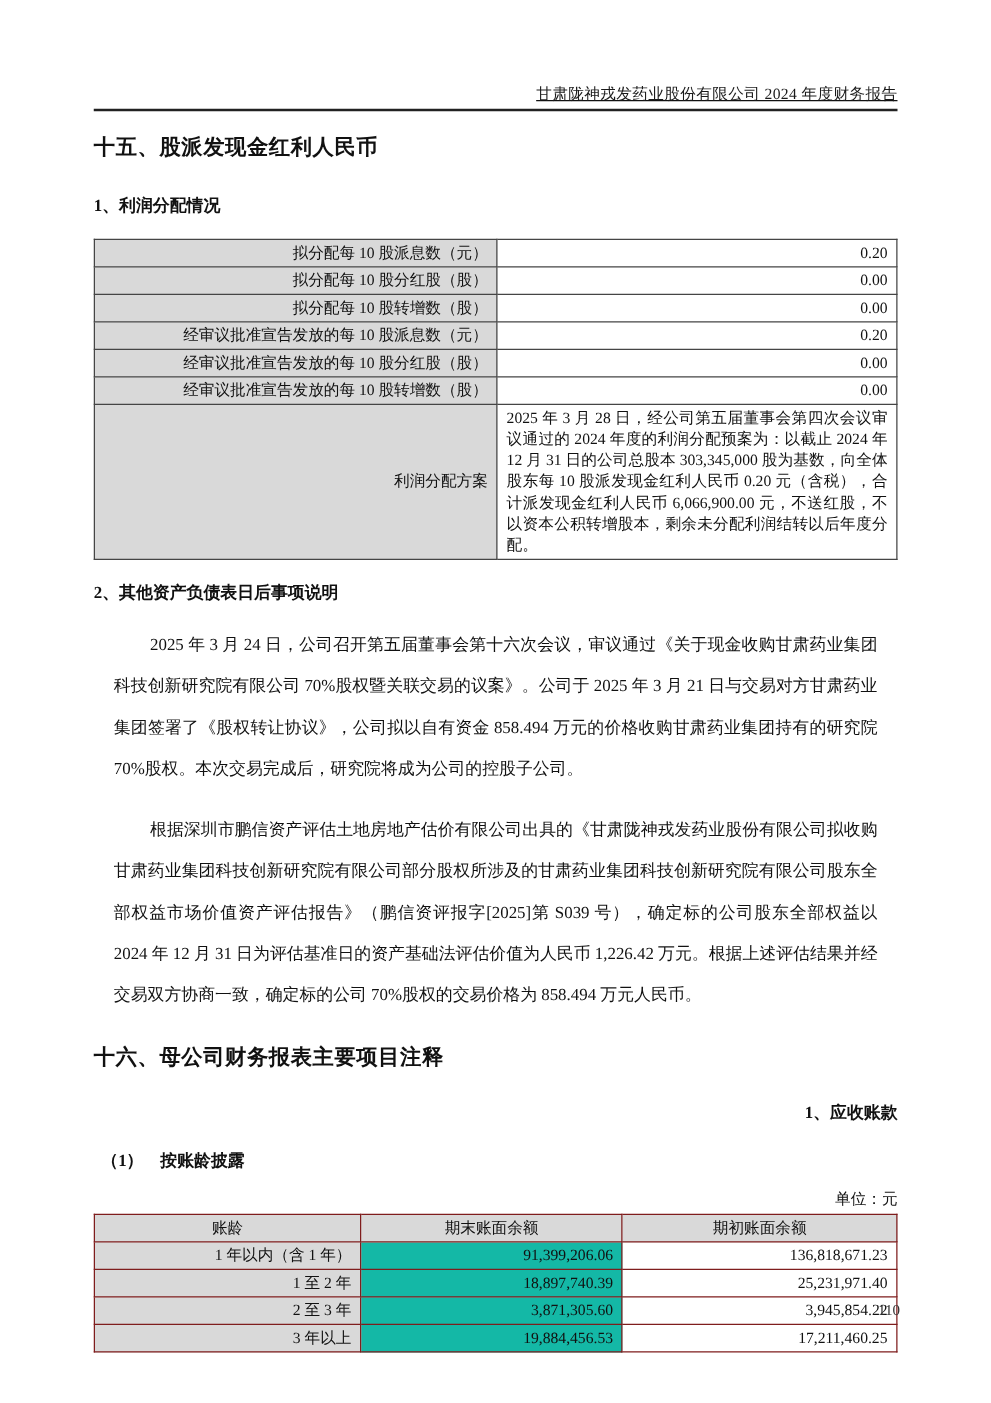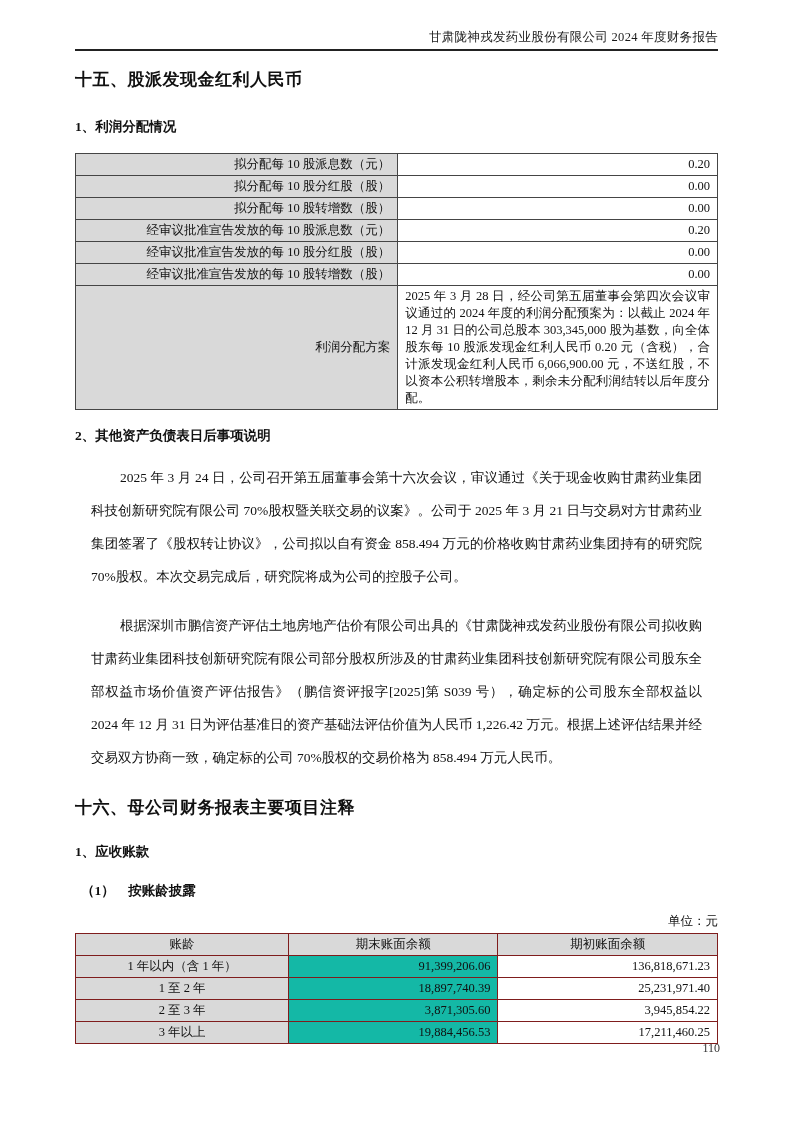--- a/index.html
+++ b/index.html
@@ -15,7 +15,7 @@
   .page { padding: 0 75px; }
 
   
-  .report-header { padding-top: 29px; }
+  .report-header { padding-top: 67px; text-decoration: underline; }
   .report-header-text {
     text-align: right;
     font-size: 12.5px;

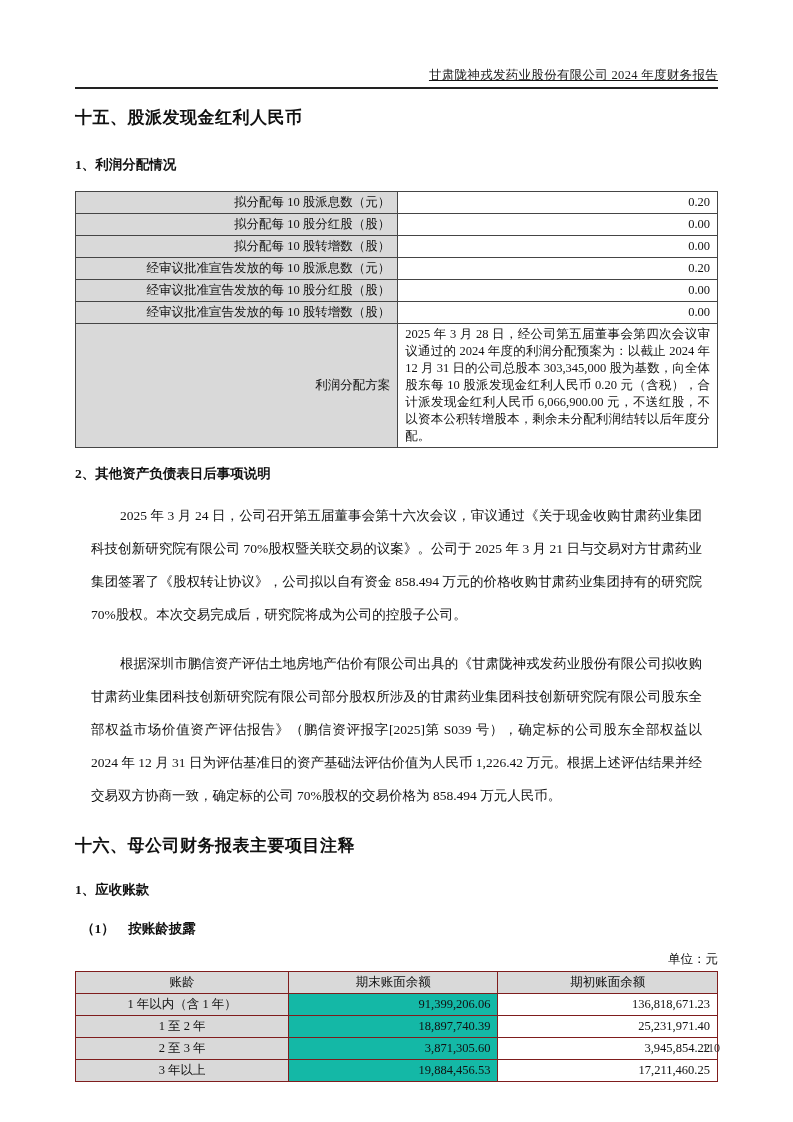--- a/index.html
+++ b/index.html
@@ -160,7 +160,7 @@
   </div>
 
   <div class="h-sec" style="margin-top:22px;">十六、母公司财务报表主要项目注释</div>
-  <div class="h-sub" style="margin-top:22px;">1、应收账款</div>
+  <div class="h-sub" style="margin-top:22px;text-align:right;">1、应收账款</div>
   <div class="h-item">（1）　按账龄披露</div>
 
   <div class="unit-line">单位：元</div>

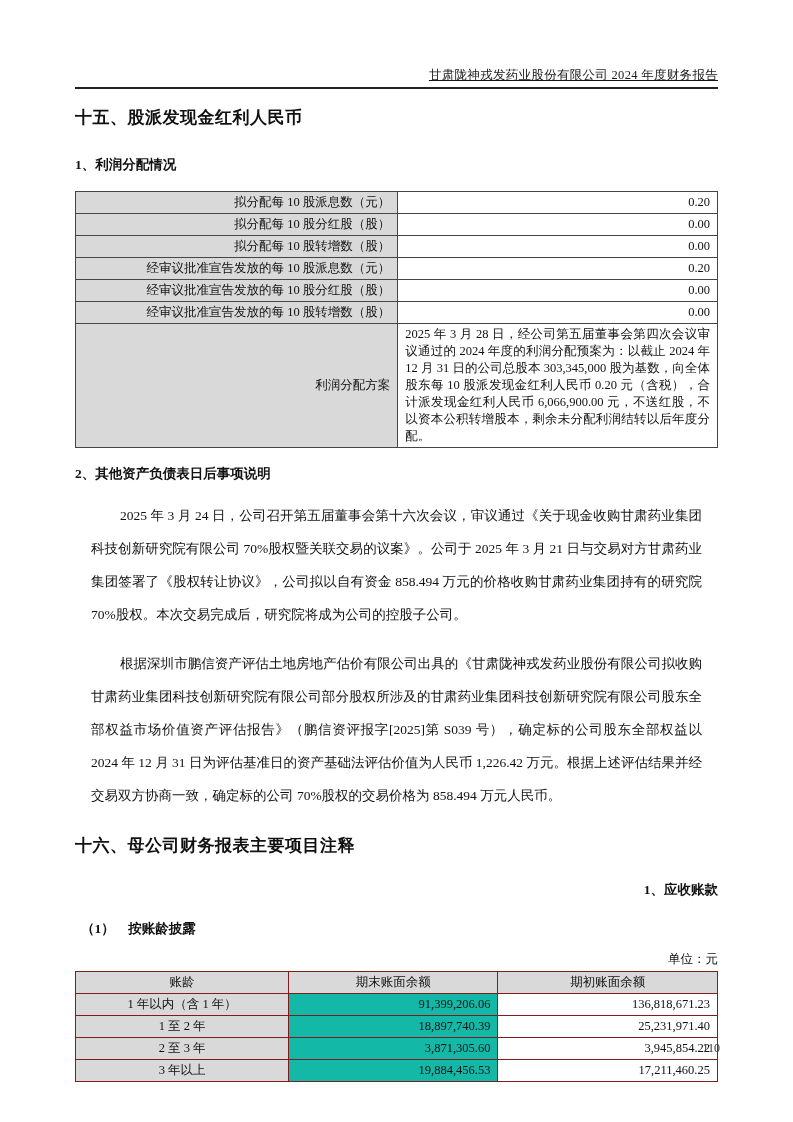--- a/index.html
+++ b/index.html
@@ -93,7 +93,7 @@
     font-weight: normal;
   }
   .tbl2 th { background: #d9d9d9; text-align: center; }
-  .tbl2 .col-age { width: 33.2%; background: #d9d9d9; text-align: center; }
+  .tbl2 .col-age { width: 33.2%; background: #d9d9d9; text-align: right; }
   .tbl2 .col-end { width: 32.6%; text-align: right; background: #14b8a6; }
   .tbl2 .col-begin { width: 34.2%; text-align: right; background: #fff; }
 

